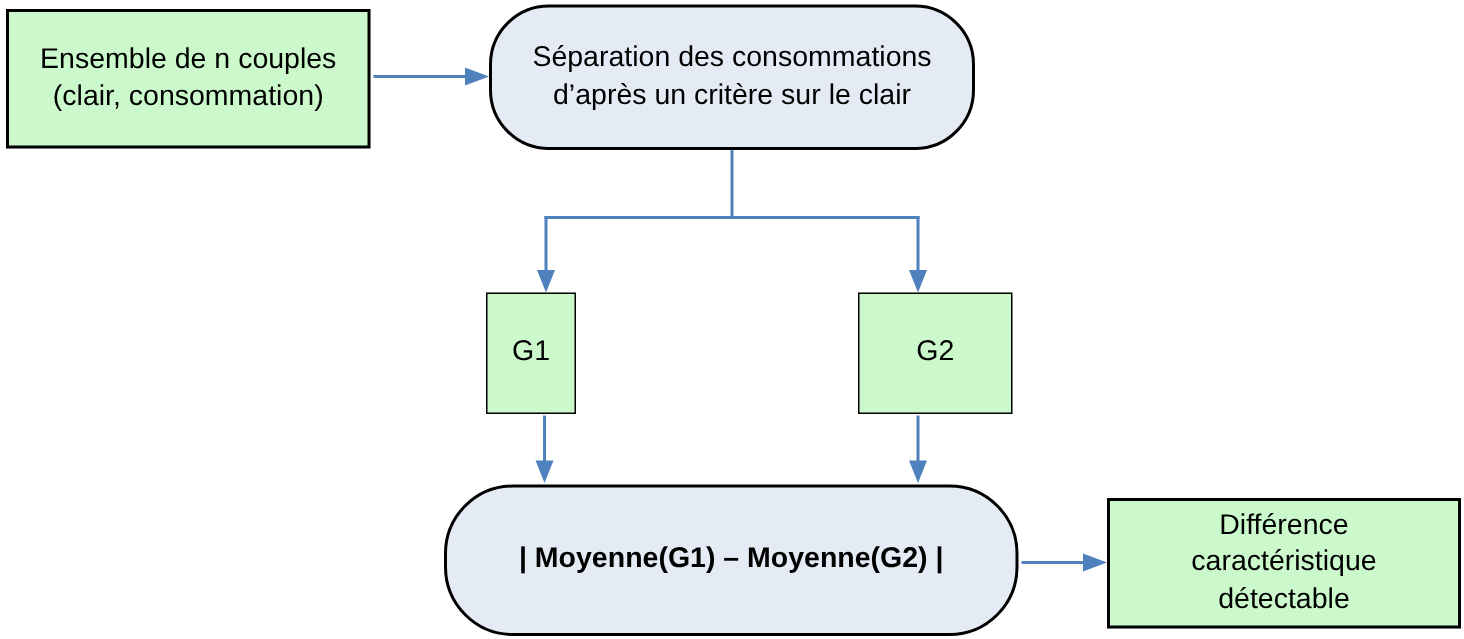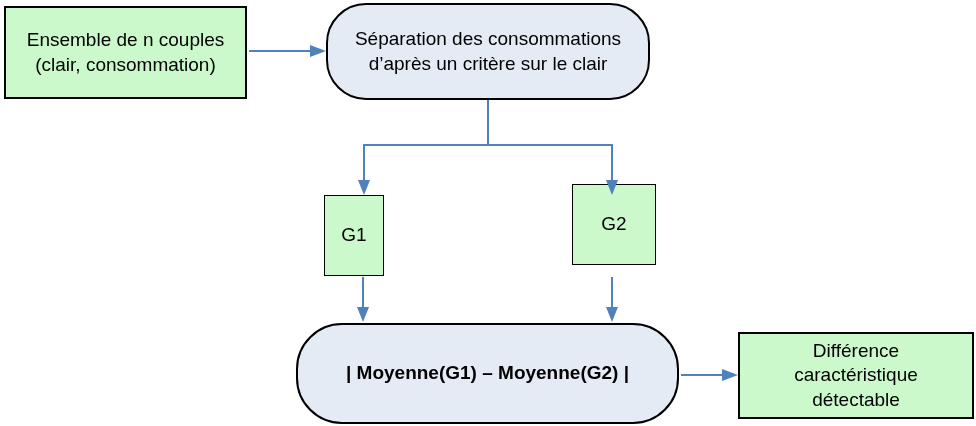--- a/index.html
+++ b/index.html
@@ -56,7 +56,7 @@
   #node-ensemble   {left:4px;   top:6px;   width:243px; height:93px;}
   #node-separation {left:326px; top:3px;   width:324px; height:97px;}
   #node-g1         {left:324px; top:195px; width:60px;  height:81px;}
-  #node-g2         {left:572px; top:184px; width:84px;  height:81px;}
+  #node-g2         {left:572px; top:195px; width:103px;  height:81px;}
   #node-moyenne    {left:296px; top:323px; width:383px; height:101px; border-radius:46px;font-weight:bold;}
   #node-difference {left:738px; top:332px; width:236px; height:87px;}
 </style>

